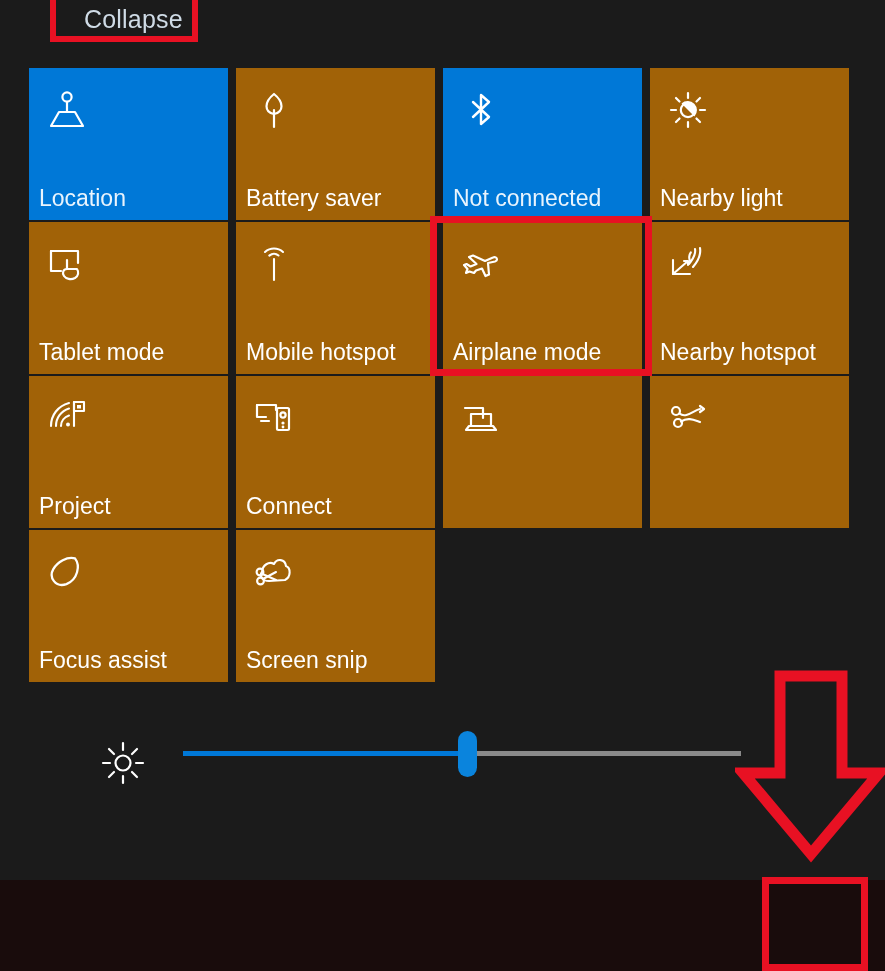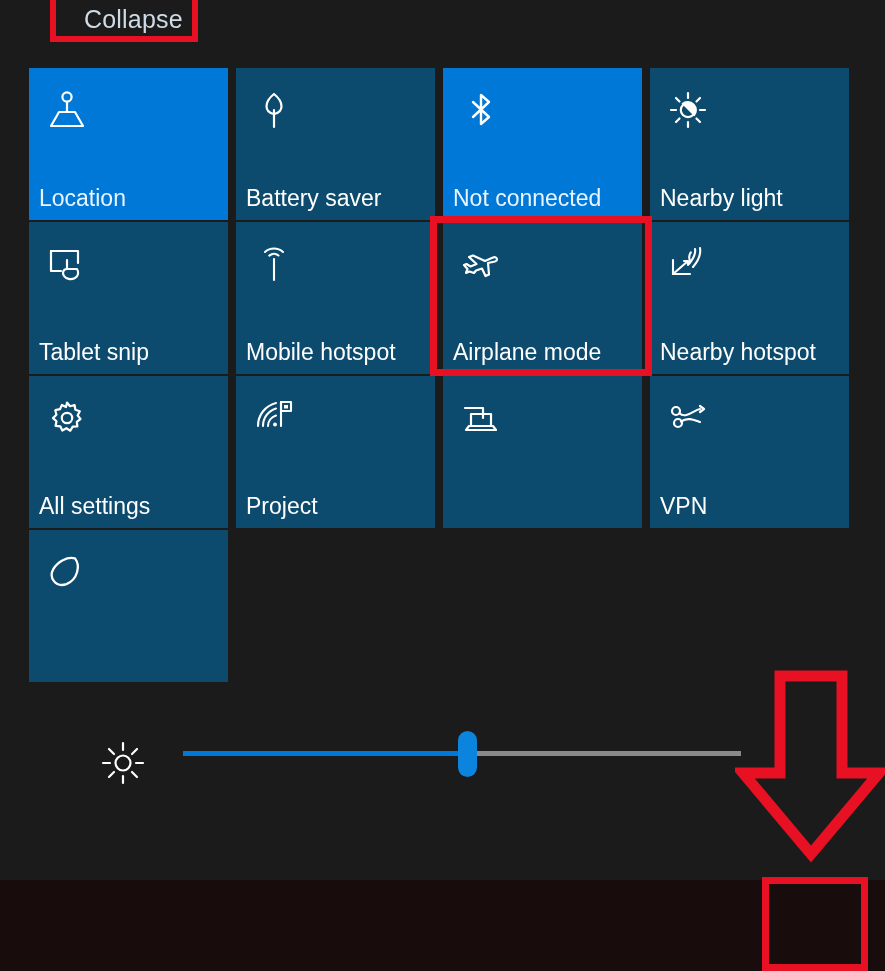--- a/index.html
+++ b/index.html
@@ -55,7 +55,7 @@
   }
   .tile {
     position: relative;
-    background: #0c4a6e;
+    background: #a16207;
     box-sizing: border-box;
     overflow: hidden;
     cursor: default;

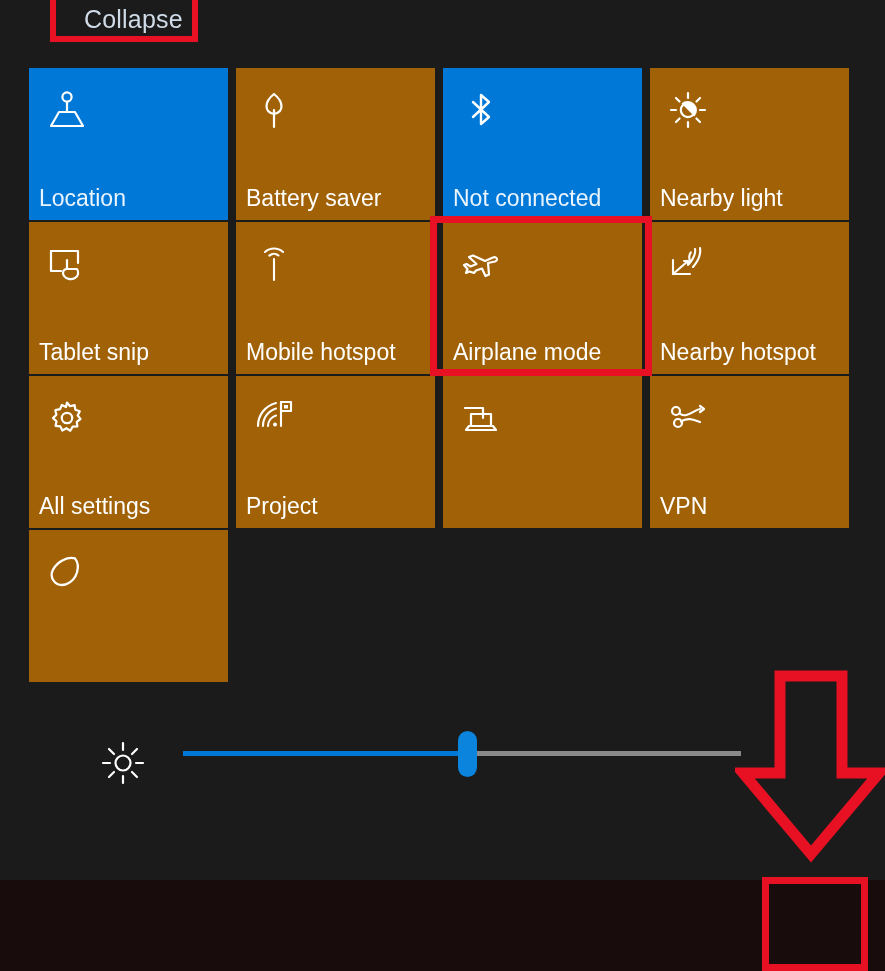--- a/index.html
+++ b/index.html
@@ -232,7 +232,7 @@
             <path d="M22 27 C 18 27, 17 31, 19 34 C 21 37, 26 38, 30 36 C 33.5 34, 34 30, 32 27 L 22 27 Z"></path>
           </svg>
         </span>
-        <span class="tile-label">Tablet snip</span>
+        <span class="tile-label">Tablet mode</span>
       </div>
       <div class="tile">
         <span class="tile-icon" style="color: rgb(255, 255, 255);">

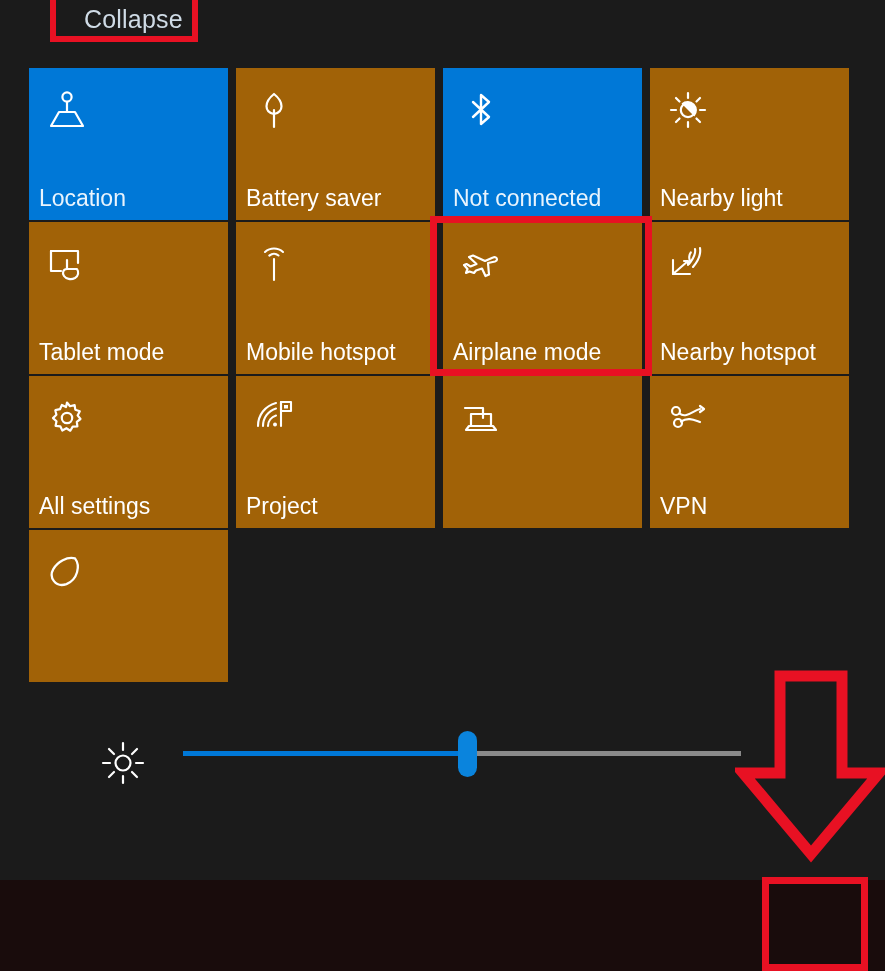--- a/index.html
+++ b/index.html
@@ -267,15 +267,6 @@
           </svg>
         </span>
         <span class="tile-label">Nearby hotspot</span>
-      </div>
-      <div class="tile">
-        <span class="tile-icon" style="color: rgb(255, 255, 255);">
-          <svg width="44" height="44" viewBox="0 0 44 44" fill="none" stroke="currentColor" stroke-width="2.2" stroke-linejoin="round">
-            <circle cx="22" cy="22" r="5.2"></circle>
-            <path d="M22 6.5 L25 10.2 L29.6 9 L30.3 13.7 L34.8 15.2 L32.6 19.4 L35.5 23 L31.8 25.8 L32.4 30.5 L27.7 30.6 L25.3 34.7 L21.4 32.2 L17.3 34.5 L15.3 30.3 L10.6 29.8 L11.5 25.2 L8 22.1 L11.4 18.8 L10.3 14.2 L15 13.2 L16.9 8.9 L21 11 Z"></path>
-          </svg>
-        </span>
-        <span class="tile-label">All settings</span>
       </div>
       <div class="tile">
         <span class="tile-icon" style="color: rgb(255, 255, 255);">

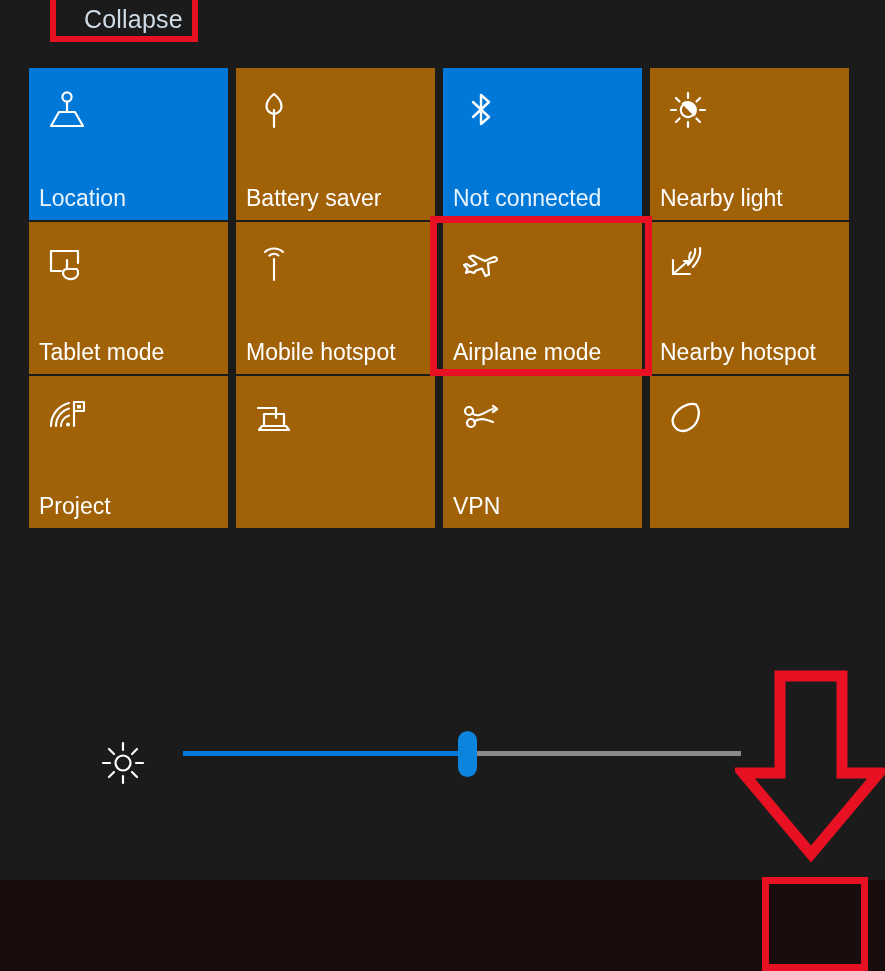--- a/index.html
+++ b/index.html
@@ -281,6 +281,20 @@
           </svg>
         </span>
         <span class="tile-label">Project</span>
+      </div>
+      <div class="tile">
+        <span class="tile-icon" style="color: rgb(255, 255, 255);">
+          <svg width="44" height="44" viewBox="0 0 44 44" fill="none" stroke="currentColor" stroke-width="2.2" stroke-linejoin="round" stroke-linecap="round">
+            <path d="M5 9 L24 9 L24 14"></path>
+            <path d="M5 9 L5 21 L14 21"></path>
+            <line x1="9" y1="25" x2="17" y2="25"></line>
+            <rect x="25" y="12" width="12" height="22" rx="1.4"></rect>
+            <circle cx="31" cy="19" r="2.6"></circle>
+            <circle cx="31" cy="27" r="1.6" fill="currentColor" stroke="none"></circle>
+            <circle cx="31" cy="31" r="1.4" fill="currentColor" stroke="none"></circle>
+          </svg>
+        </span>
+        <span class="tile-label">Connect</span>
       </div>
       <div class="tile">
         <span class="tile-icon" style="color: rgb(255, 255, 255);">

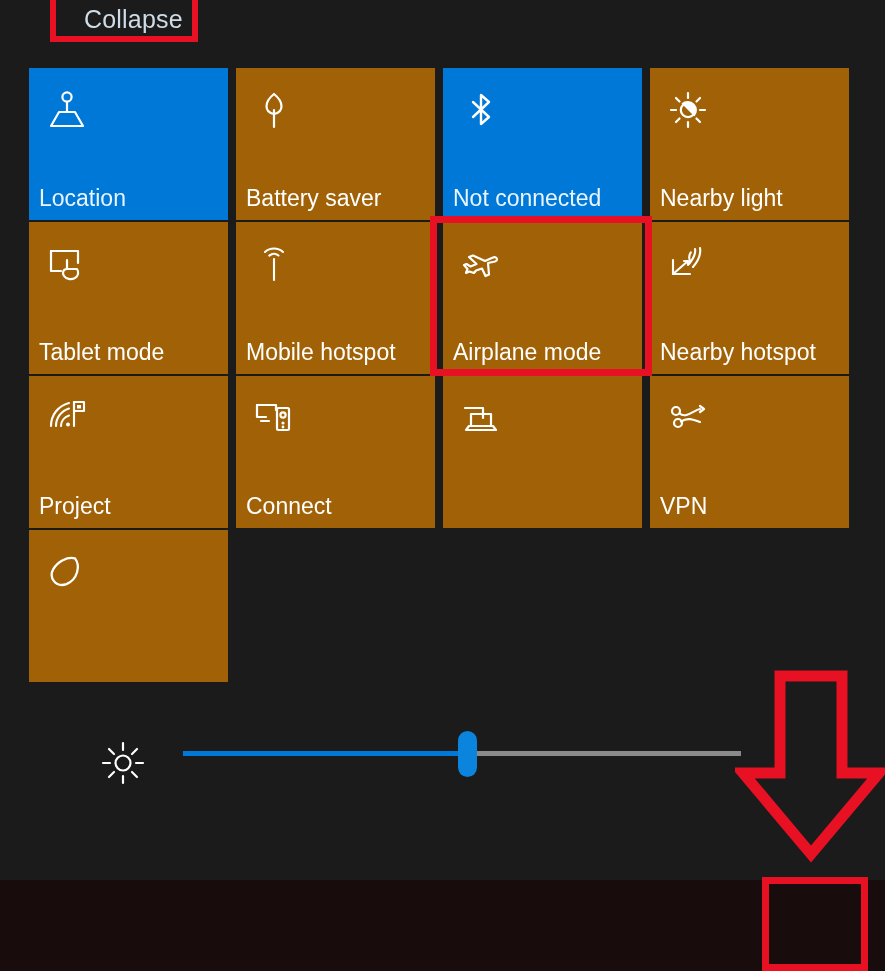--- a/index.html
+++ b/index.html
@@ -315,7 +315,6 @@
             <path d="M34 10 L38 13 L34 16"></path>
           </svg>
         </span>
-        <span class="tile-label">VPN</span>
       </div>
       <div class="tile">
         <span class="tile-icon" style="color: rgb(255, 255, 255);">

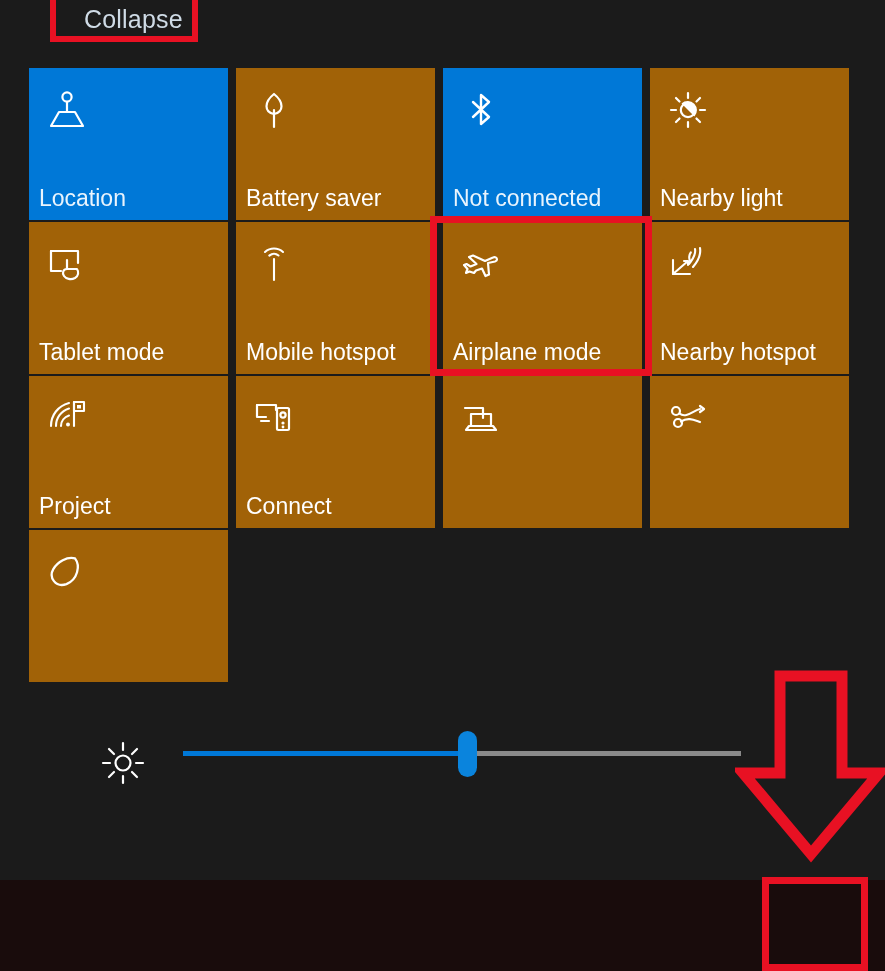--- a/index.html
+++ b/index.html
@@ -322,6 +322,7 @@
             <path d="M27 7 C 34 13, 34 27, 24 34 C 14 40, 5 31, 8 22 C 10.5 14, 19 6.5, 27 7 Z" transform="rotate(12 22 22)"></path>
           </svg>
         </span>
+        <span class="tile-label">Focus assist</span>
       </div>
     </div>
 

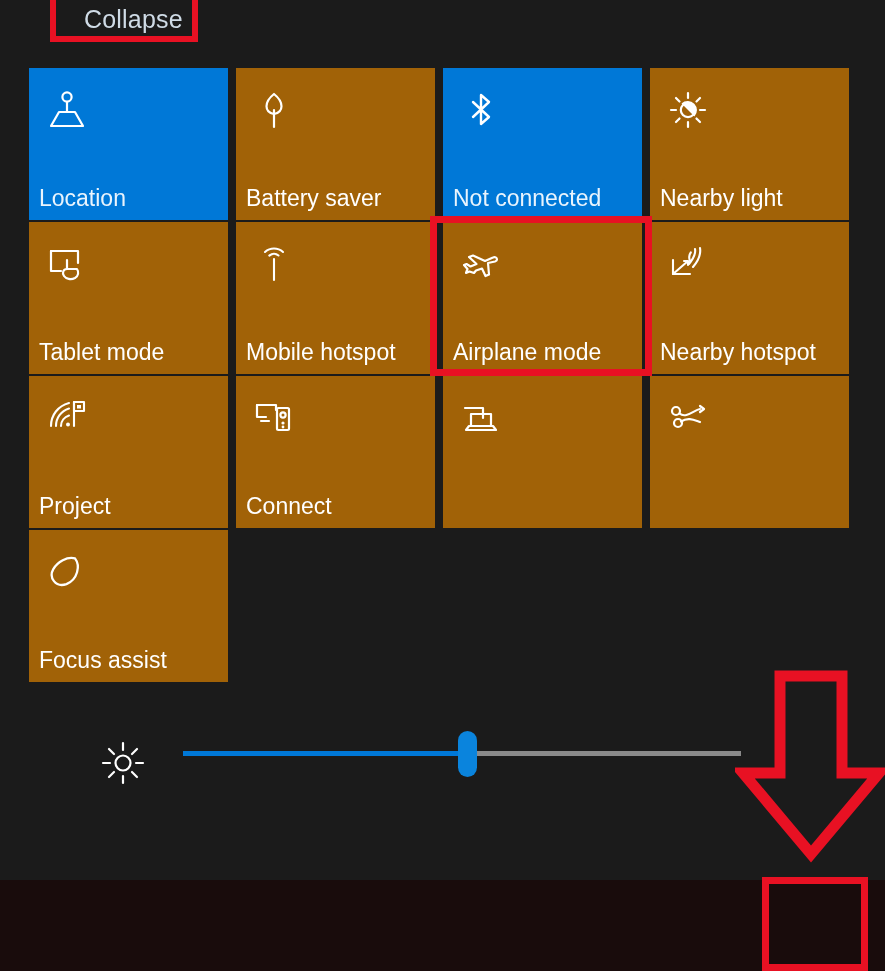--- a/index.html
+++ b/index.html
@@ -323,6 +323,18 @@
           </svg>
         </span>
         <span class="tile-label">Focus assist</span>
+      </div>
+      <div class="tile">
+        <span class="tile-icon" style="color: rgb(255, 255, 255);">
+          <svg width="44" height="44" viewBox="0 0 44 44" fill="none" stroke="currentColor" stroke-width="2.1" stroke-linecap="round" stroke-linejoin="round">
+            <path d="M17 31 C 10 31, 7 26, 10 22 C 10.5 15, 17 11, 22 14 C 25 8, 33 9, 34 16 C 39 18, 39 27, 33 30 Z"></path>
+            <circle cx="8" cy="22" r="3.4"></circle>
+            <circle cx="8.5" cy="31" r="3.4"></circle>
+            <path d="M10.5 24 L24 30"></path>
+            <path d="M11 29 L24 22"></path>
+          </svg>
+        </span>
+        <span class="tile-label">Screen snip</span>
       </div>
     </div>
 

